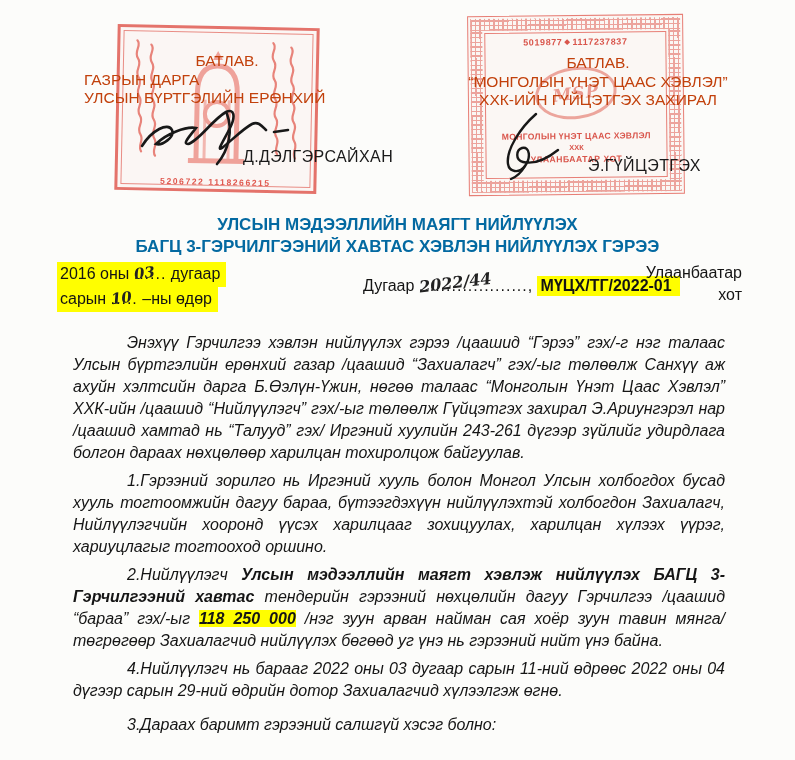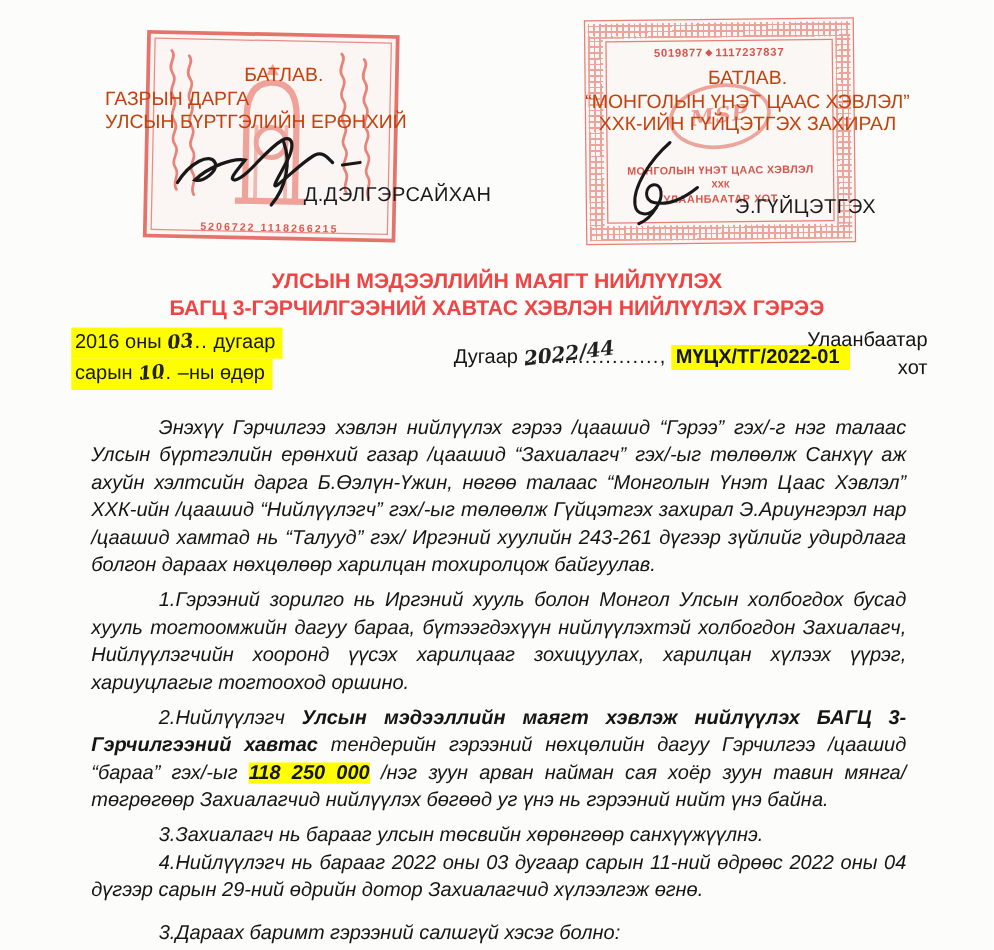--- a/index.html
+++ b/index.html
@@ -65,7 +65,7 @@
 
   
   .title { position:absolute; top:214px; left:0; right:0; z-index:2;
-    text-align:center; font-weight:700; font-size:17px; line-height:21.5px; color:#ef4444; }
+    text-align:center; font-weight:700; font-size:17px; line-height:21.5px; color:#0369a1; }
 
   
   .hl { background:#fffe00; }

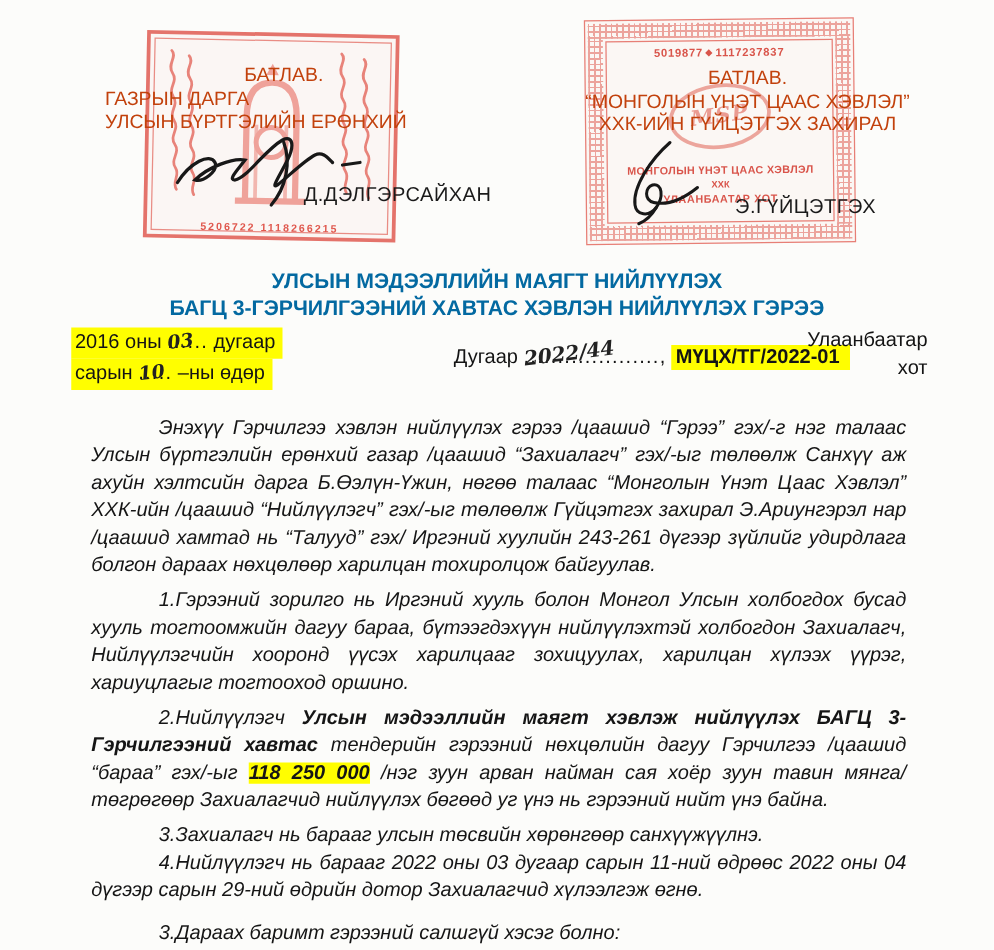--- a/index.html
+++ b/index.html
@@ -196,7 +196,6 @@
     <p>Энэхүү Гэрчилгээ хэвлэн нийлүүлэх гэрээ /цаашид “Гэрээ” гэх/-г нэг талаас Улсын бүртгэлийн ерөнхий газар /цаашид “Захиалагч” гэх/-ыг төлөөлж Санхүү аж ахуйн хэлтсийн дарга Б.Өэлүн-Үжин, нөгөө талаас “Монголын Үнэт Цаас Хэвлэл” ХХК-ийн /цаашид “Нийлүүлэгч” гэх/-ыг төлөөлж Гүйцэтгэх захирал Э.Ариунгэрэл нар /цаашид хамтад нь “Талууд” гэх/ Иргэний хуулийн 243-261 дүгээр зүйлийг удирдлага болгон дараах нөхцөлөөр харилцан тохиролцож байгуулав.</p>
     <p>1.Гэрээний зорилго нь Иргэний хууль болон Монгол Улсын холбогдох бусад хууль тогтоомжийн дагуу бараа, бүтээгдэхүүн нийлүүлэхтэй холбогдон Захиалагч, Нийлүүлэгчийн хооронд үүсэх харилцааг зохицуулах, харилцан хүлээх үүрэг, хариуцлагыг тогтооход оршино.</p>
     <p><span>2.Нийлүүлэгч </span><span class="b">Улсын мэдээллийн маягт хэвлэж нийлүүлэх БАГЦ 3-Гэрчилгээний хавтас</span><span> тендерийн гэрээний нөхцөлийн дагуу Гэрчилгээ /цаашид “бараа” гэх/-ыг </span><span class="b hl">118 250 000</span><span> /нэг зуун арван найман сая хоёр зуун тавин мянга/ төгрөгөөр Захиалагчид нийлүүлэх бөгөөд уг үнэ нь гэрээний нийт үнэ байна.</span></p>
-    <p class="tight">3.Захиалагч нь барааг улсын төсвийн хөрөнгөөр санхүүжүүлнэ.</p>
     <p class="tight">4.Нийлүүлэгч нь барааг 2022 оны 03 дугаар сарын 11-ний өдрөөс 2022 оны 04 дүгээр сарын 29-ний өдрийн дотор Захиалагчид хүлээлгэж өгнө.</p>
     <p class="gap-top">3.Дараах баримт гэрээний салшгүй хэсэг болно:</p>
   </div>

